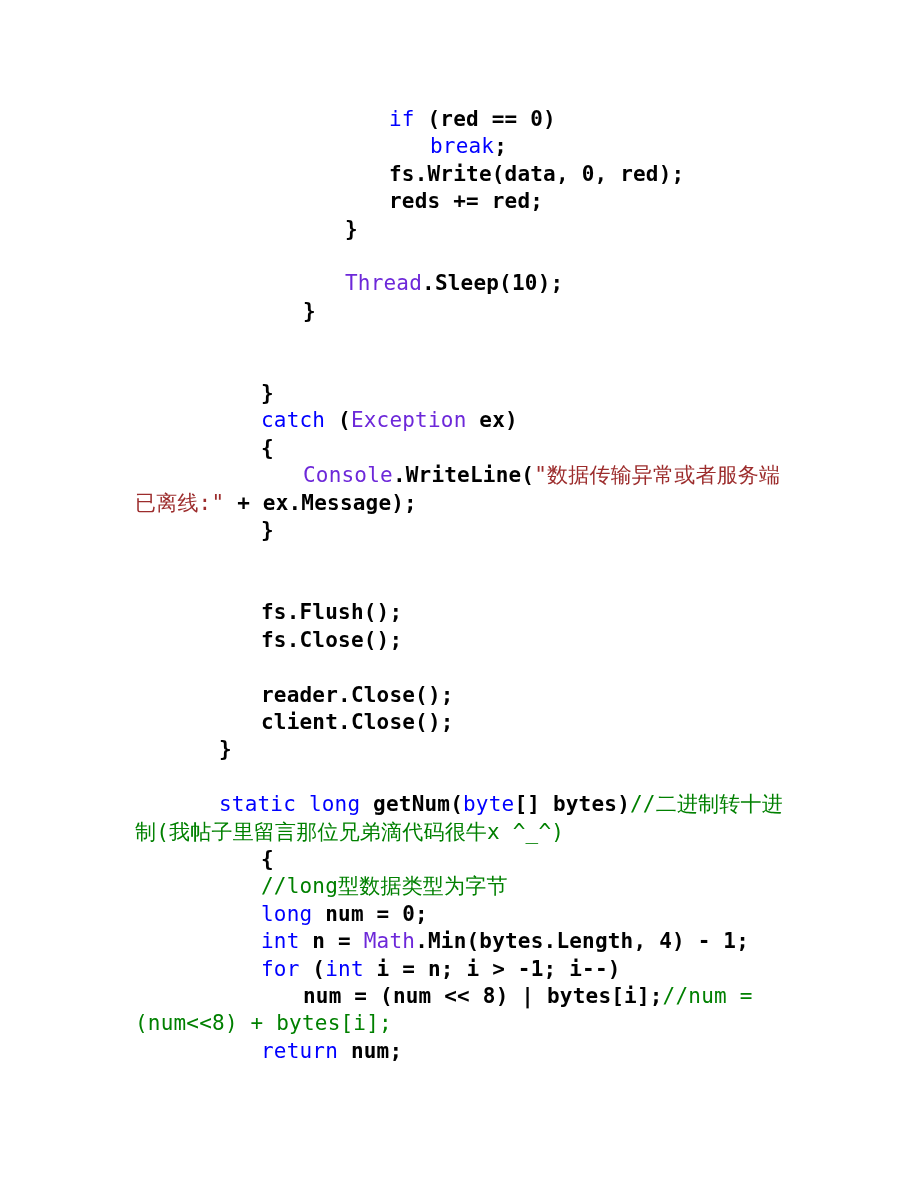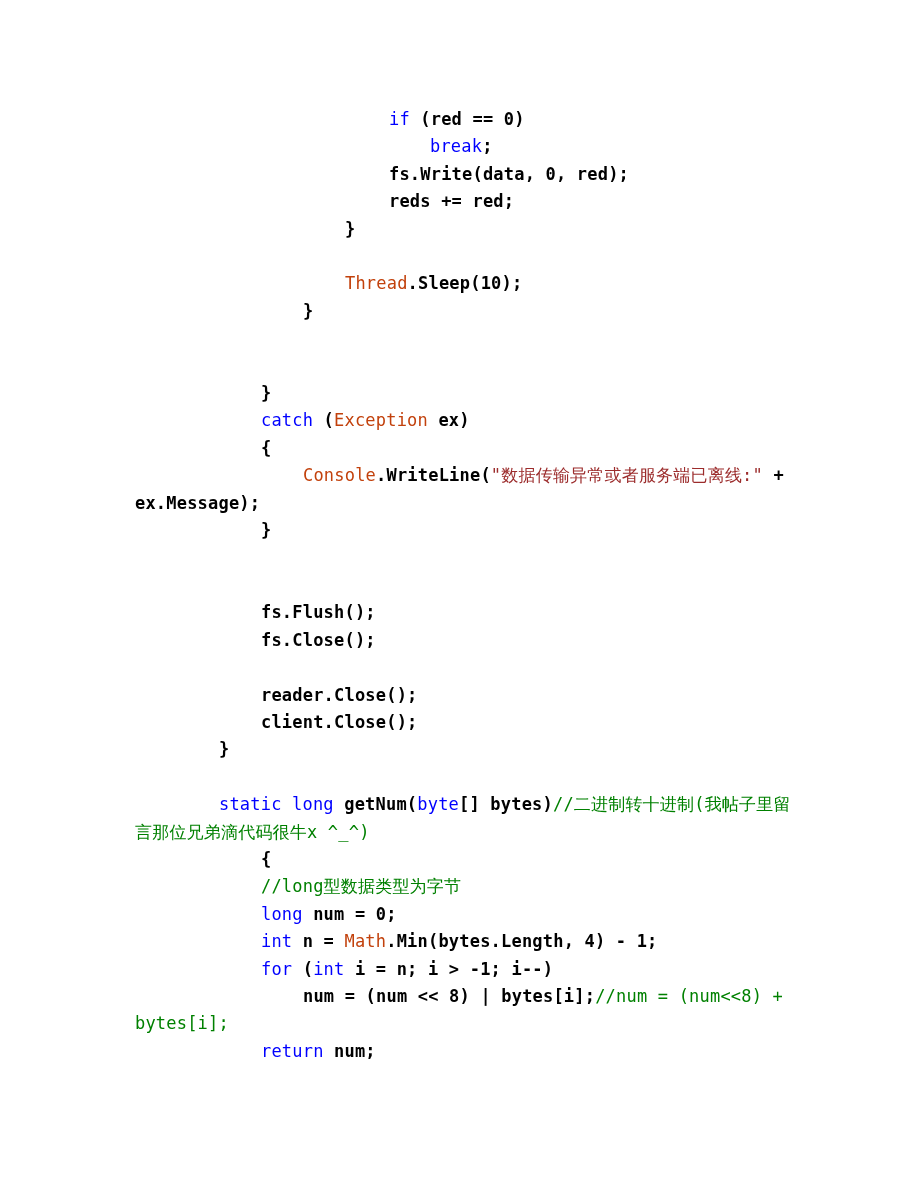--- a/index.html
+++ b/index.html
@@ -26,7 +26,7 @@
     left: 135px;
     top: 106px;
     width: 660px;
-    font-size: 17px;
+    font-size: 21px;
     line-height: 27.4px;
     letter-spacing: 0.2px;
     white-space: pre-wrap;

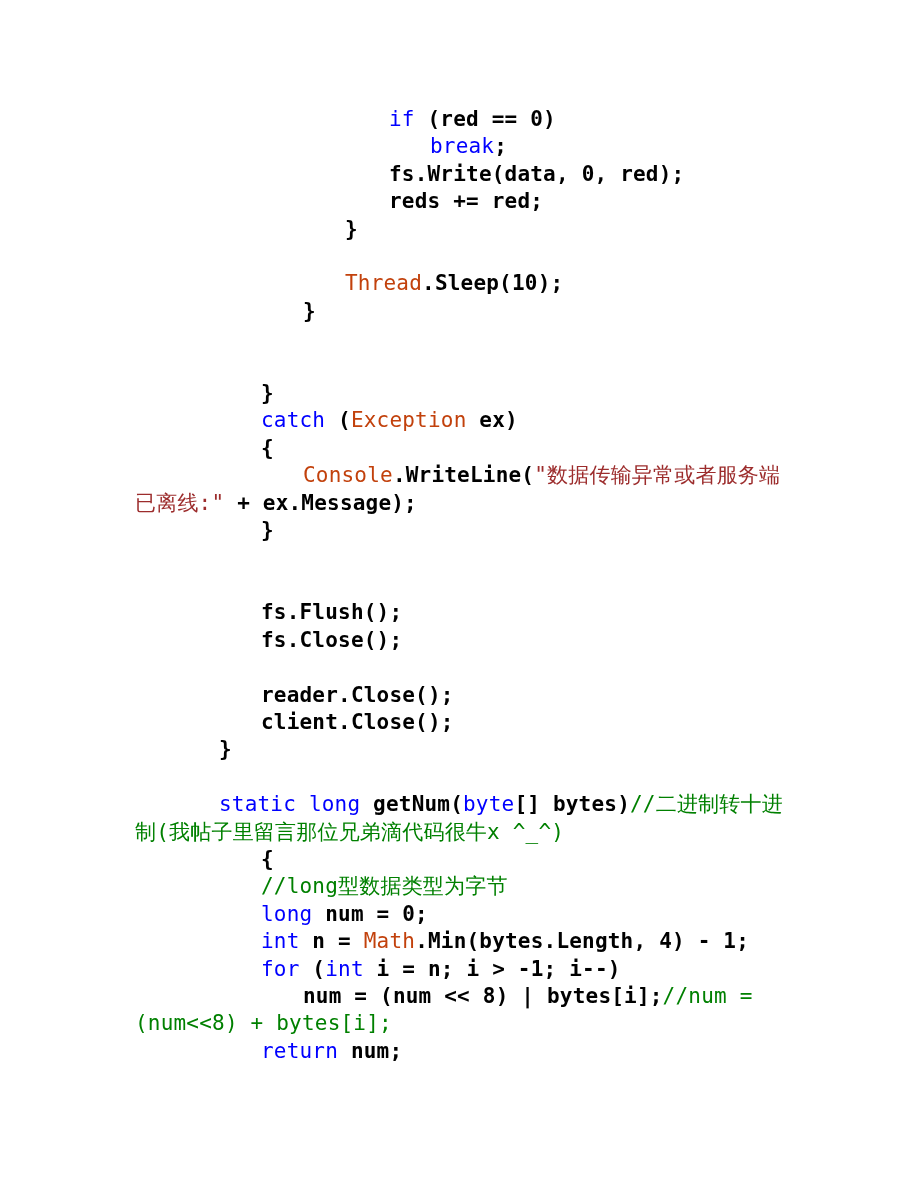--- a/index.html
+++ b/index.html
@@ -44,7 +44,7 @@
     padding-left: 0;
   }
   .kw       { color: #0000ff; }
-  .type     { color: #c2410c; margin-top: 44px; }
+  .type     { color: #6d28d9; margin-top: 44px; }
   .str      { color: #9c2c2c; }
   .cmt      { color: #008000; }
   .plain    { color: #000000; }

